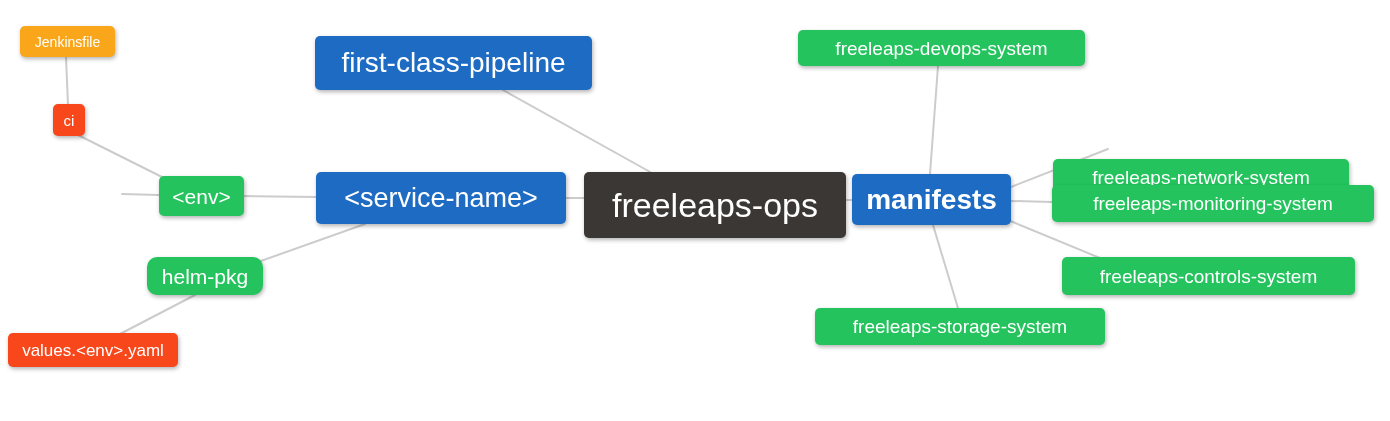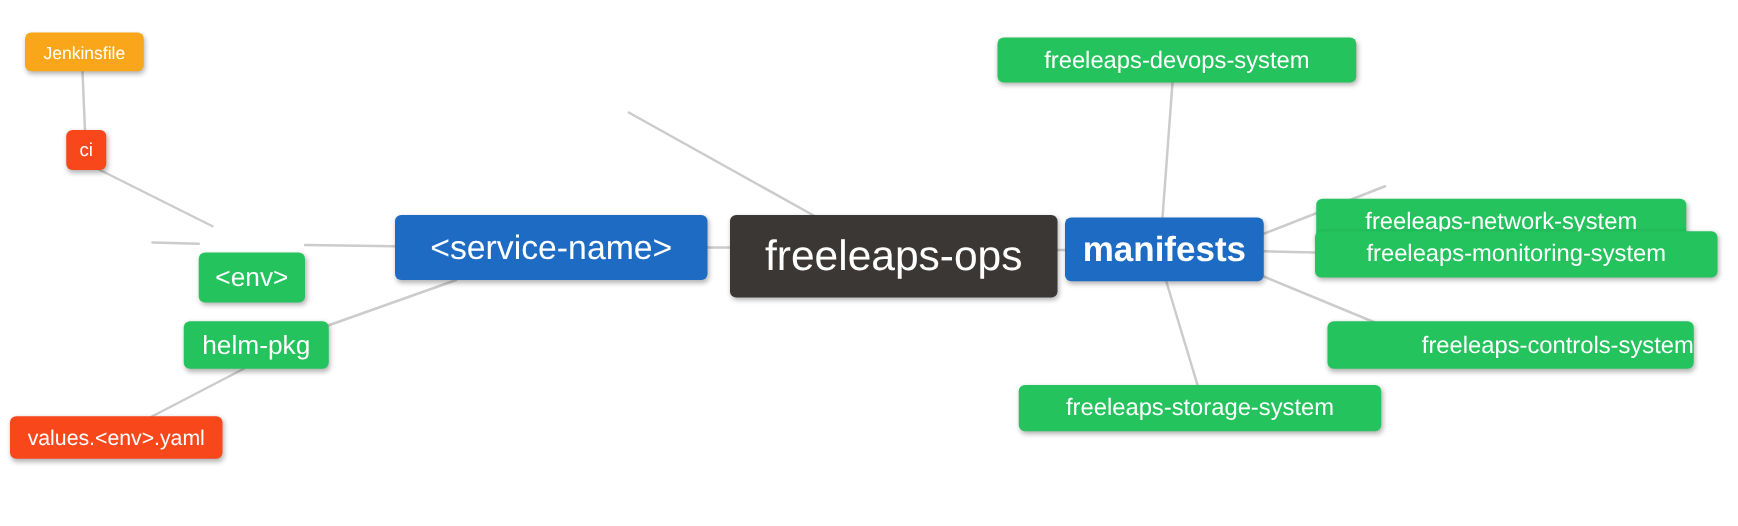--- a/index.html
+++ b/index.html
@@ -74,6 +74,9 @@
     <div class="node" style="left: 8px; top: 333px; width: 170px; height: 34px; font-size: 17px; background: rgb(248, 71, 27); color: rgb(255, 255, 255);">
       <span>values.&lt;env&gt;.yaml</span>
     </div>
+    <div class="node" style="left: 315px; top: 36px; width: 277px; height: 54px; font-size: 28px; background: rgb(30, 107, 196); color: rgb(255, 255, 255);">
+      <span>first-class-pipeline</span>
+    </div>
     <div class="node" style="left: 316px; top: 172px; width: 250px; height: 52px; font-size: 27px; background: rgb(30, 107, 196); color: rgb(255, 255, 255);">
       <span>&lt;service-name&gt;</span>
     </div>

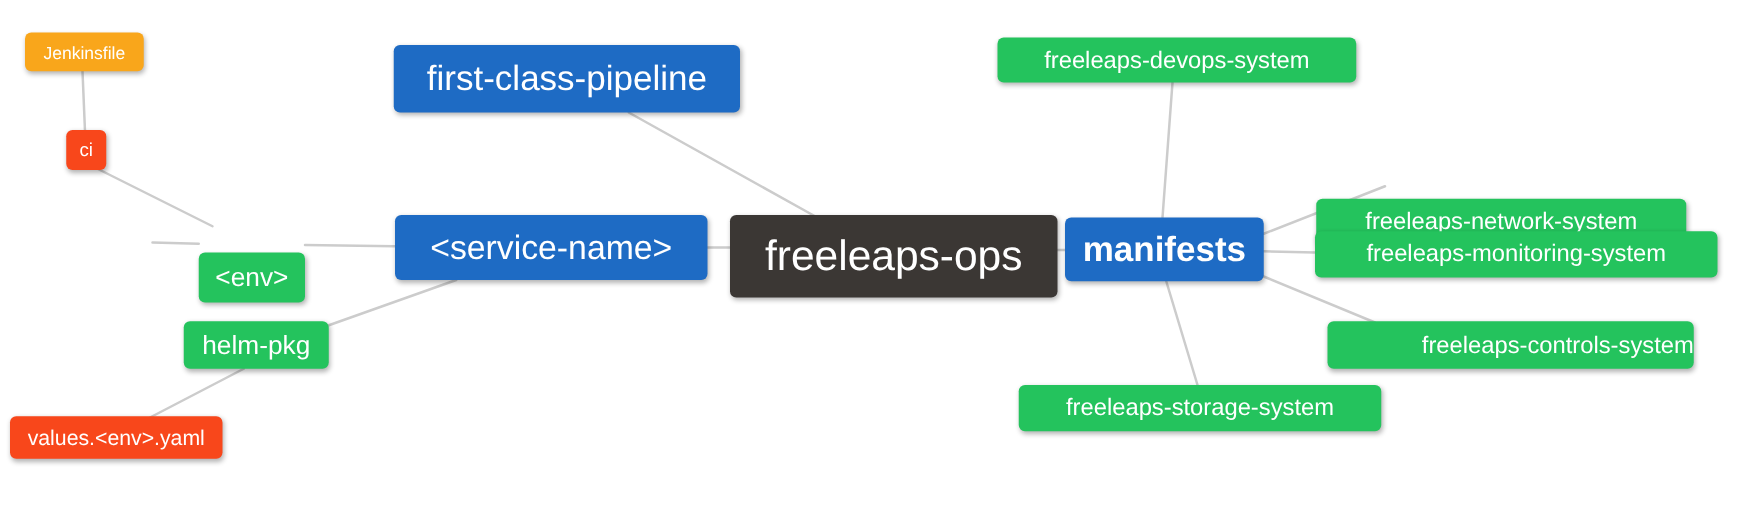--- a/index.html
+++ b/index.html
@@ -65,7 +65,7 @@
     <div class="node" style="left: 53px; top: 104px; width: 32px; height: 32px; font-size: 15px; background: rgb(248, 71, 27); color: rgb(255, 255, 255);">
       <span>ci</span>
     </div>
-    <div class="node" style="left: 159px; top: 176px; width: 85px; height: 40px; font-size: 21px; background: rgb(36, 195, 93); color: rgb(255, 255, 255); margin-top: 26px;">
+    <div class="node" style="left: 159px; top: 176px; width: 85px; height: 40px; font-size: 21px; background: rgb(36, 195, 93); color: rgb(255, 255, 255);">
       <span>&lt;env&gt;</span>
     </div>
     <div class="node" style="left: 147px; top: 257px; width: 116px; height: 38px; font-size: 21px; background: rgb(36, 195, 93); color: rgb(255, 255, 255);">

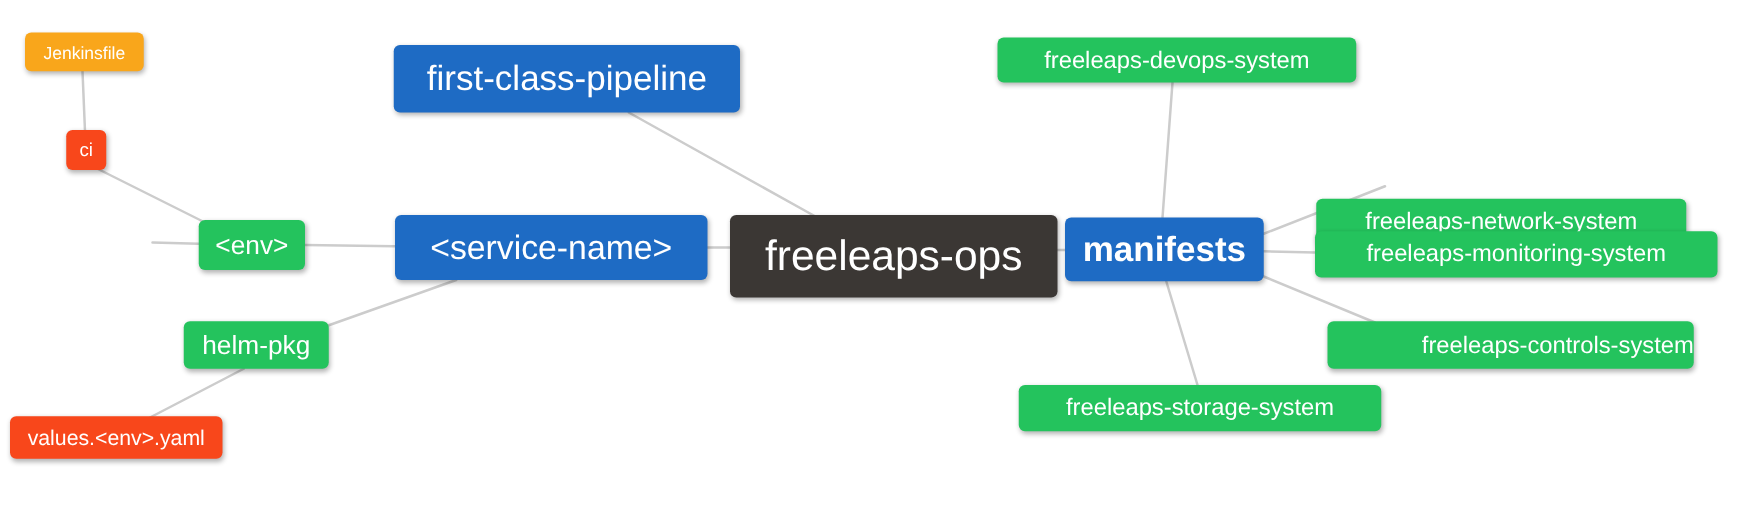--- a/index.html
+++ b/index.html
@@ -68,7 +68,7 @@
     <div class="node" style="left: 159px; top: 176px; width: 85px; height: 40px; font-size: 21px; background: rgb(36, 195, 93); color: rgb(255, 255, 255);">
       <span>&lt;env&gt;</span>
     </div>
-    <div class="node" style="left: 147px; top: 257px; width: 116px; height: 38px; font-size: 21px; background: rgb(36, 195, 93); color: rgb(255, 255, 255);">
+    <div class="node" style="left: 147px; top: 257px; width: 116px; height: 38px; font-size: 21px; background: rgb(36, 195, 93); color: rgb(255, 255, 255); border-radius: 10px;">
       <span>helm-pkg</span>
     </div>
     <div class="node" style="left: 8px; top: 333px; width: 170px; height: 34px; font-size: 17px; background: rgb(248, 71, 27); color: rgb(255, 255, 255);">

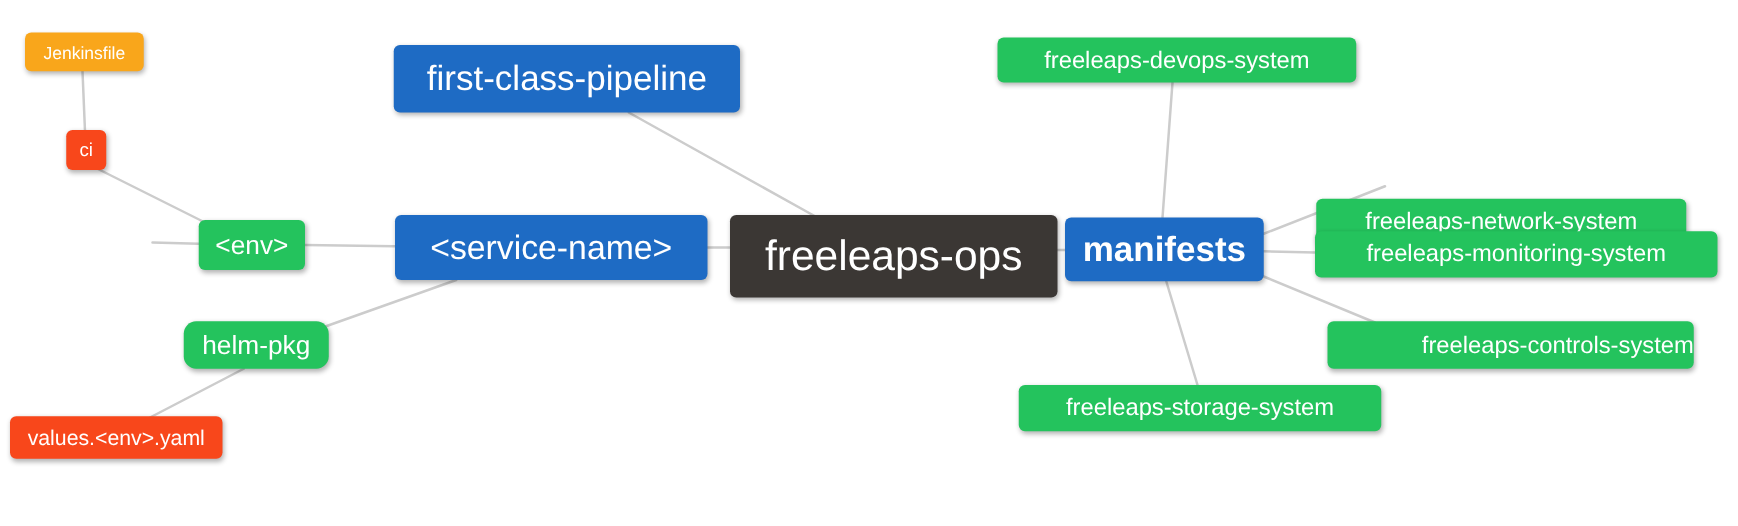--- a/index.html
+++ b/index.html
@@ -95,7 +95,7 @@
     <div class="node" style="left: 1052px; top: 185px; width: 322px; height: 37px; font-size: 19px; background: rgb(36, 195, 93); color: rgb(255, 255, 255);">
       <span>freeleaps-monitoring-system</span>
     </div>
-    <div class="node" style="left: 1062px; top: 257px; width: 293px; height: 38px; font-size: 19px; background: rgb(36, 195, 93); color: rgb(255, 255, 255); justify-content: flex-end;">
+    <div class="node" style="left: 1062px; top: 257px; width: 293px; height: 38px; font-size: 19px; background: rgb(36, 195, 93); color: rgb(255, 255, 255);">
       <span>freeleaps-controls-system</span>
     </div>
     <div class="node" style="left: 815px; top: 308px; width: 290px; height: 37px; font-size: 19px; background: rgb(36, 195, 93); color: rgb(255, 255, 255);">

